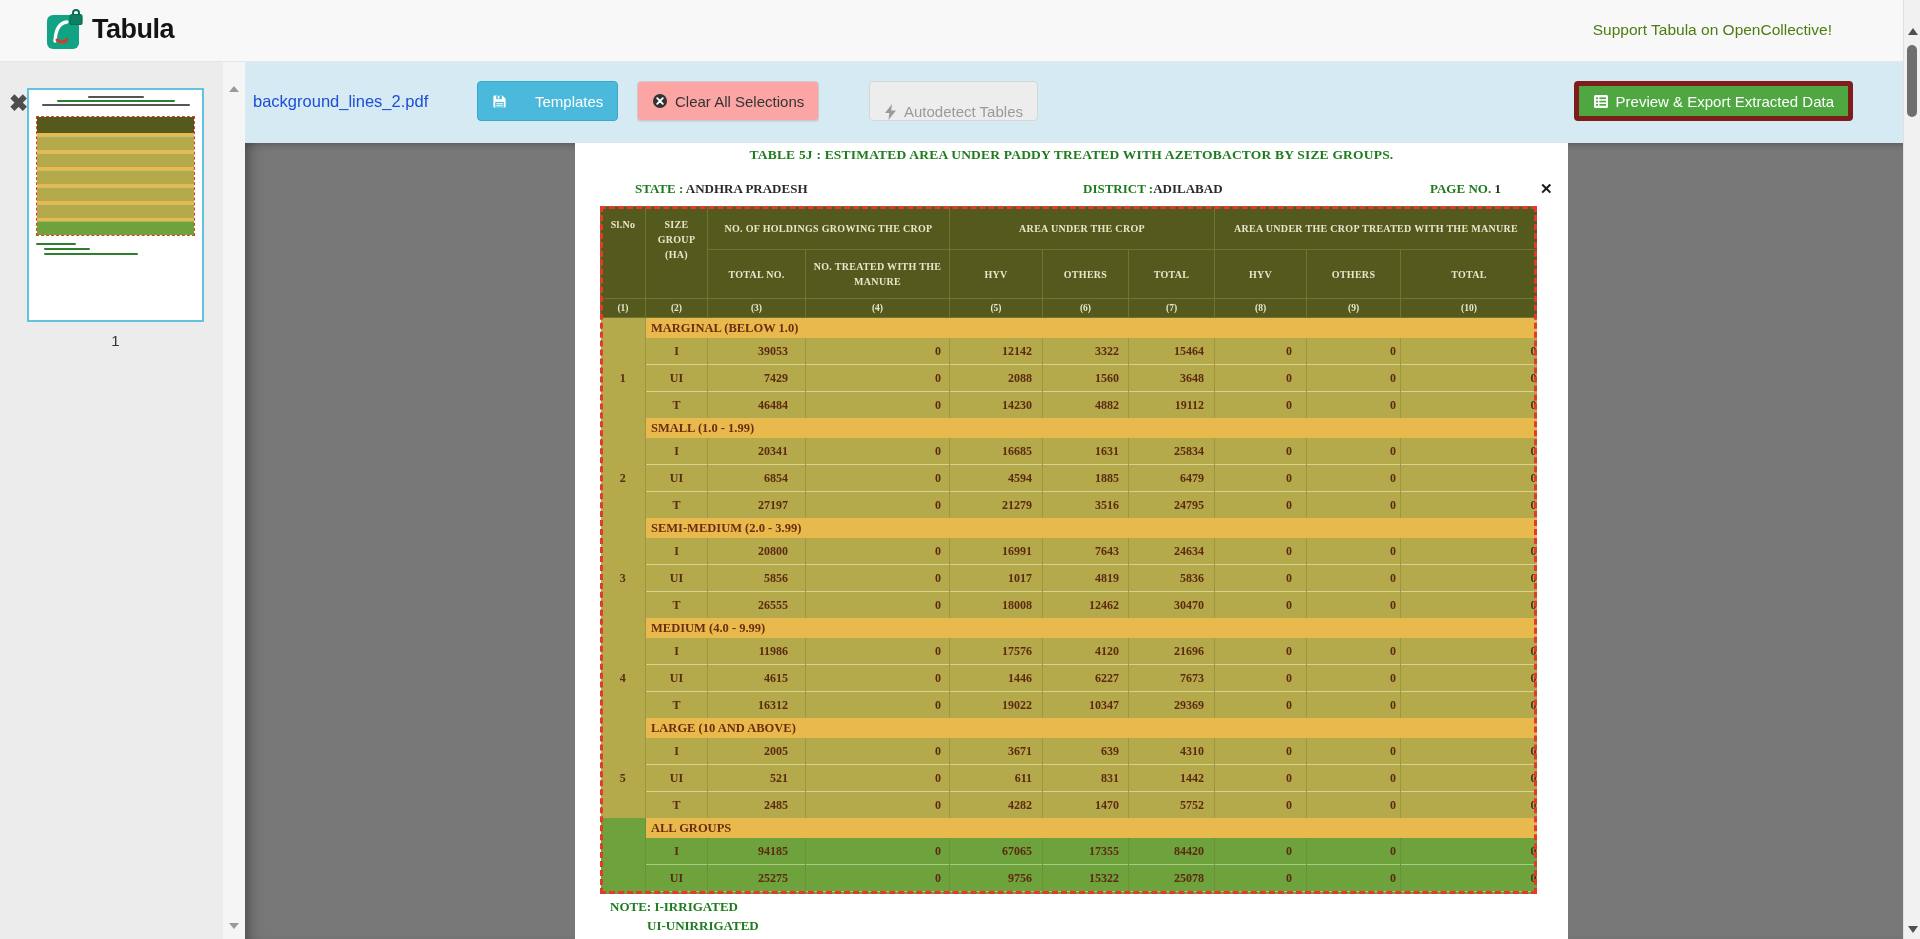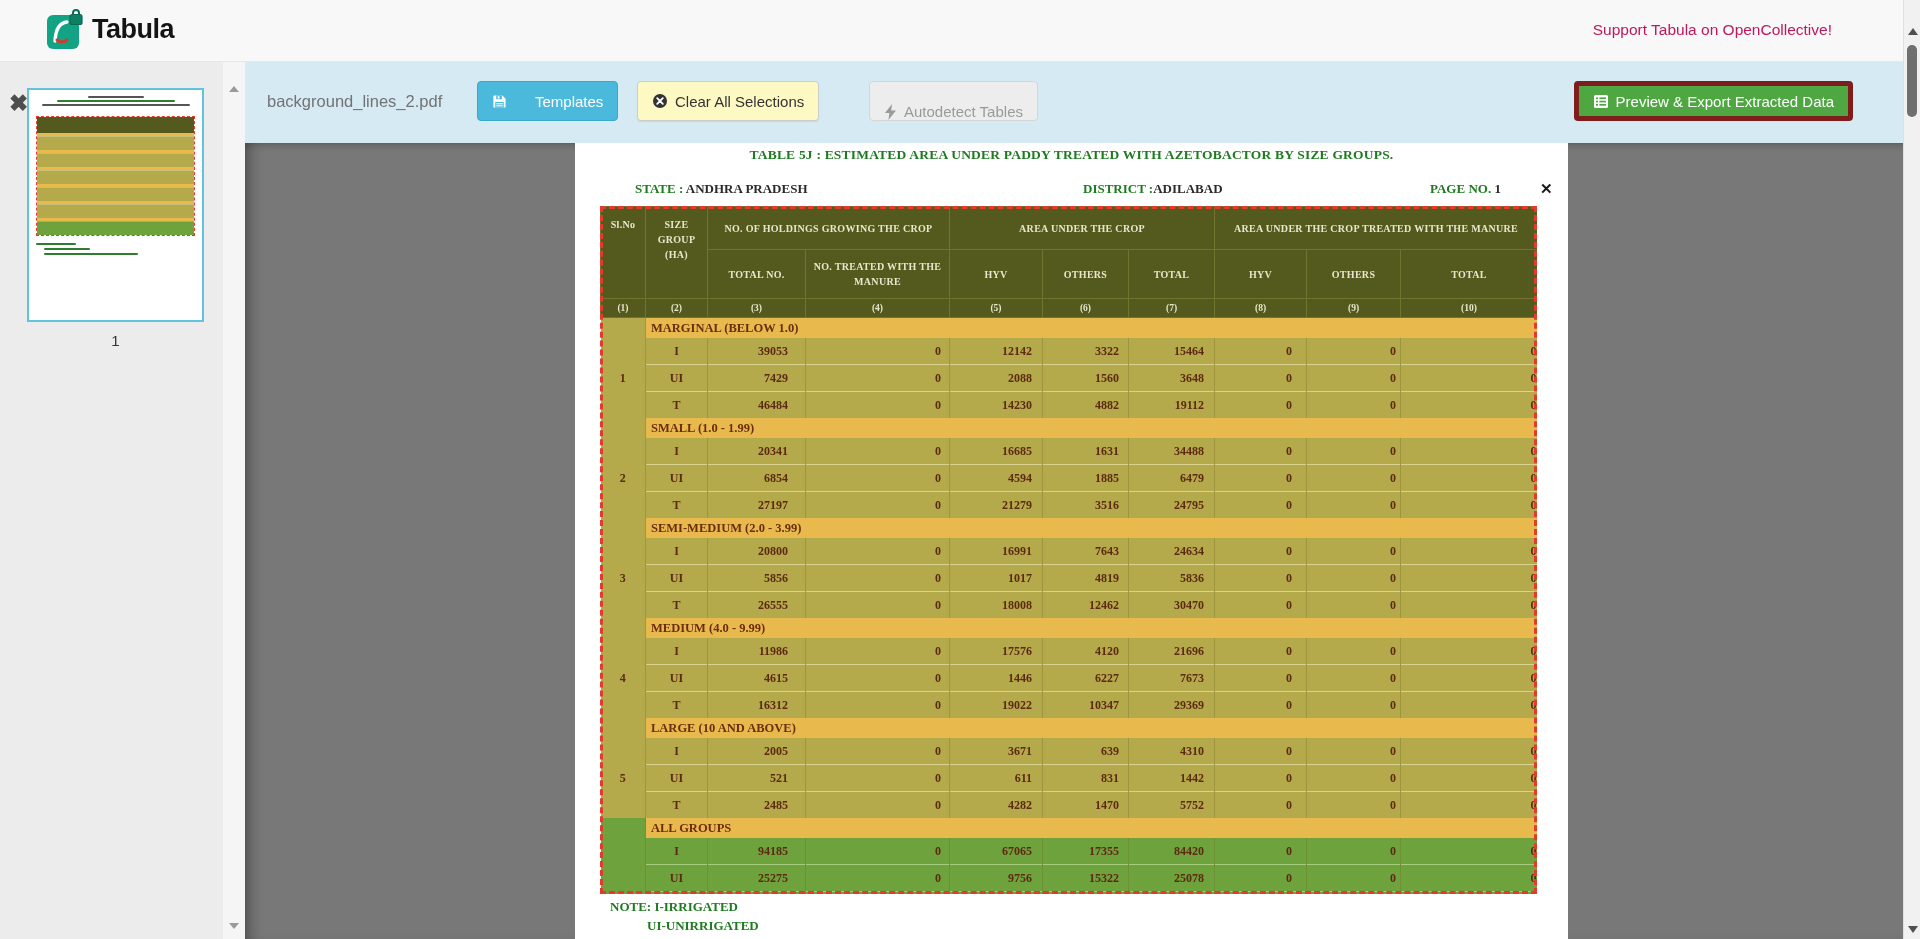--- a/index.html
+++ b/index.html
@@ -13,7 +13,7 @@
   #brand{position:absolute;left:92px;top:14px;font-size:27px;font-weight:bold;color:#141414;letter-spacing:-.5px;}
   #nav-items{position:absolute;left:192px;top:0;height:61px;display:flex;align-items:center;gap:38px;}
   #nav-items span{color:#777;font-size:15.5px;cursor:pointer;}
-  #support-link{position:absolute;right:88px;top:21px;color:#be185d;font-size:15.5px;}
+  #support-link{position:absolute;right:88px;top:21px;color:#4d7c0f;font-size:15.5px;}
   
   #win-scrollbar{position:absolute;right:0;top:0;width:17px;height:939px;background:#f1f1f1;border-left:1px solid #e0e0e0;box-sizing:border-box;z-index:60;}
   .sb-arrow{position:absolute;left:4px;width:0;height:0;border-left:5px solid transparent;border-right:5px solid transparent;}

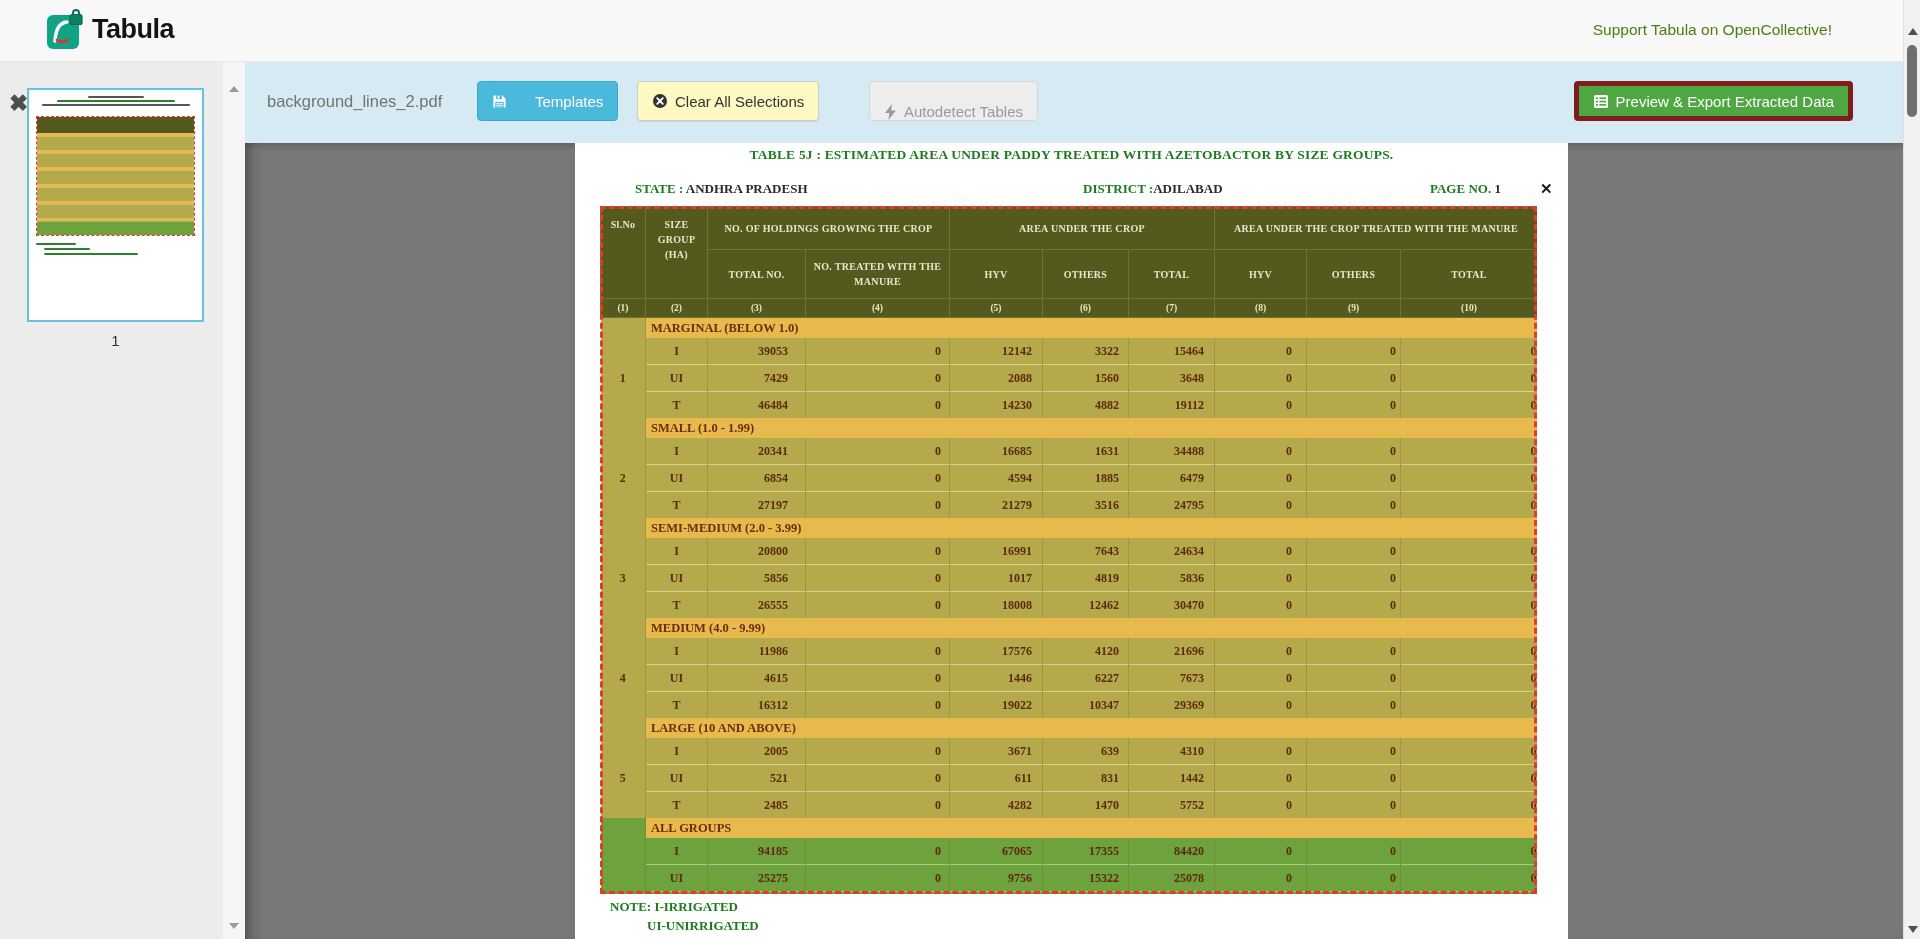--- a/index.html
+++ b/index.html
@@ -40,7 +40,7 @@
   #page-num{position:absolute;left:27px;top:270px;width:177px;text-align:center;font-size:15px;color:#333;}
   
   #toolbar{position:absolute;top:62px;left:245px;width:1675px;height:81px;background:var(--toolbar-bg);}
-  #filename{position:absolute;left:22px;top:30px;font-size:16.5px;color:#737373;}
+  #filename{position:absolute;left:8px;top:30px;font-size:16.5px;color:#1d4ed8;}
   .btn{position:absolute;top:19px;height:40px;border-radius:4px;display:flex;align-items:center;gap:7px;padding:0 14px;font-size:15px;box-sizing:border-box;cursor:pointer;white-space:nowrap;}
   #btn-templates{left:232px;background:var(--templates-button);border:1px solid #3ba7c9;color:#fff;gap:28px;}
   #btn-clear{left:392px;background:#fef9c3;border:1px solid #ccc;color:#333;box-shadow:0 1px 1px rgba(0,0,0,.08);}

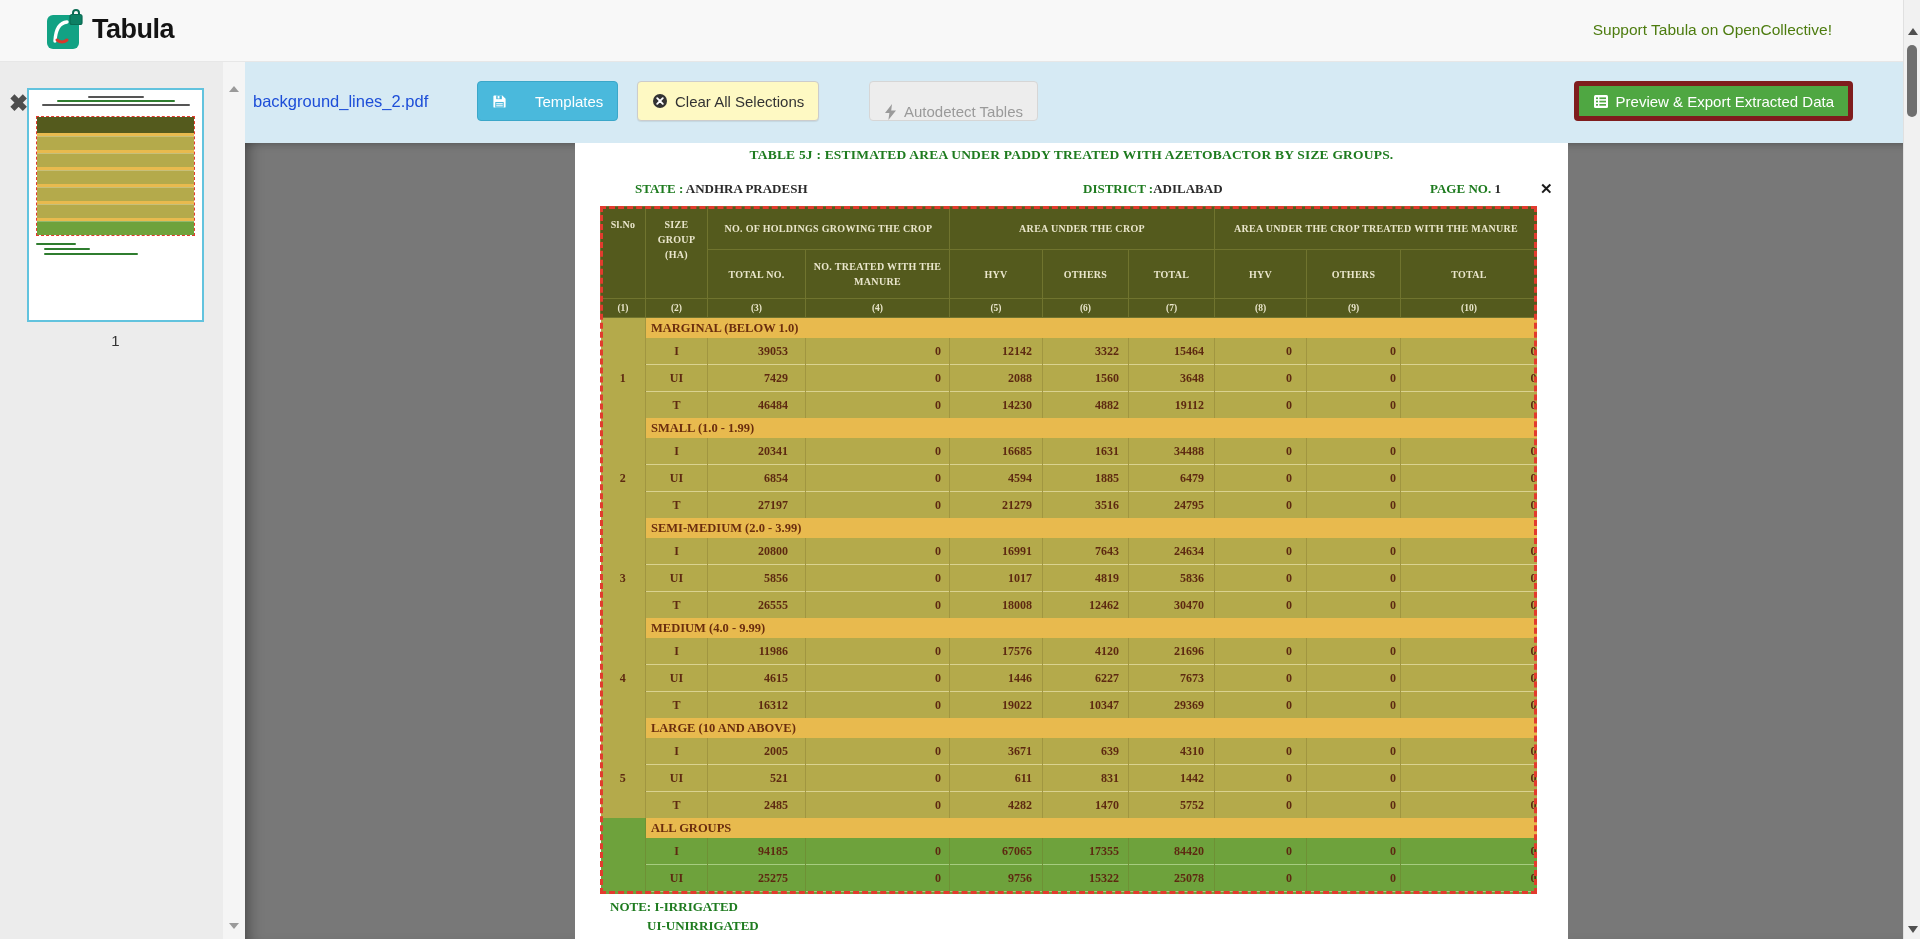--- a/index.html
+++ b/index.html
@@ -43,7 +43,7 @@
   #filename{position:absolute;left:8px;top:30px;font-size:16.5px;color:#1d4ed8;}
   .btn{position:absolute;top:19px;height:40px;border-radius:4px;display:flex;align-items:center;gap:7px;padding:0 14px;font-size:15px;box-sizing:border-box;cursor:pointer;white-space:nowrap;}
   #btn-templates{left:232px;background:var(--templates-button);border:1px solid #3ba7c9;color:#fff;gap:28px;}
-  #btn-clear{left:392px;background:#fef9c3;border:1px solid #ccc;color:#333;box-shadow:0 1px 1px rgba(0,0,0,.08);}
+  #btn-clear{left:392px;background:#fca5a5;border:1px solid #ccc;color:#333;box-shadow:0 1px 1px rgba(0,0,0,.08);}
   #btn-autodetect{left:624px;background:#ededed;border:1px solid #d6d6d6;color:#9a9a9a;cursor:default;align-items:flex-end;}
   #btn-export{right:67px;background:var(--export-button);border:5px solid #7f1d1d;color:#fff;}
   

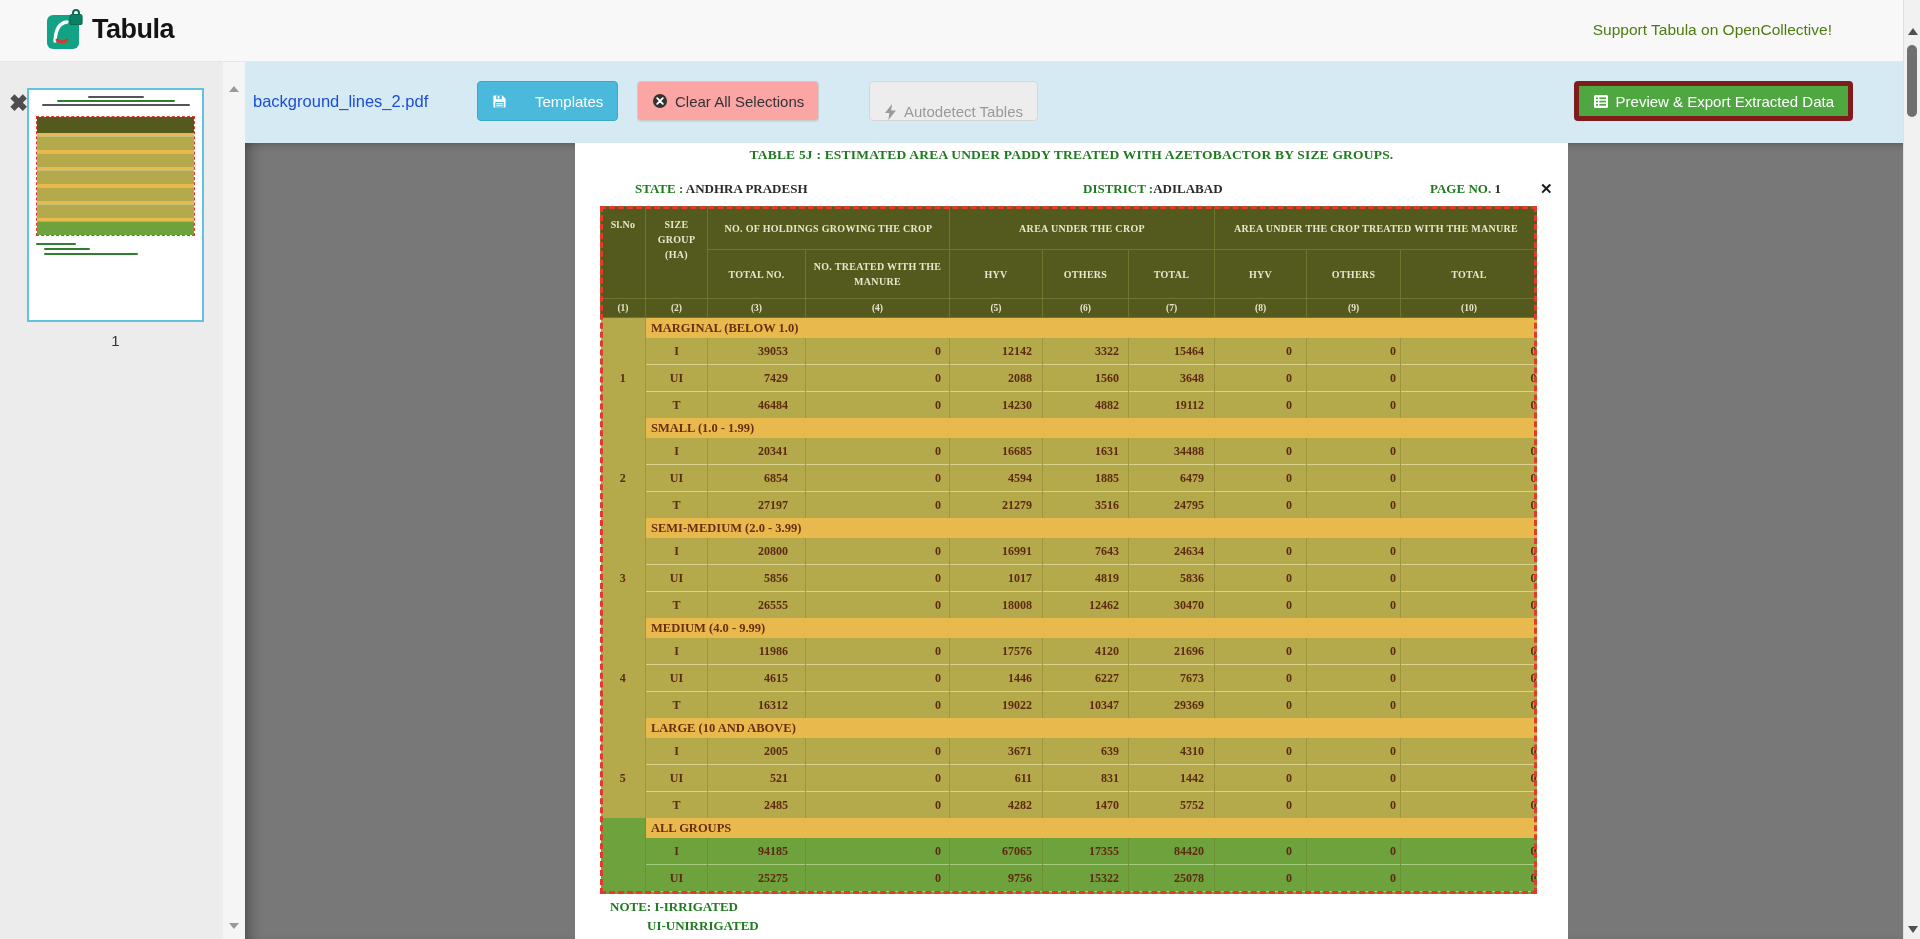--- a/index.html
+++ b/index.html
@@ -289,7 +289,7 @@
               <td class="num col4">0</td>
               <td class="num col5">16685</td>
               <td class="num col6">1631</td>
-              <td class="num col7">34488</td>
+              <td class="num col7">25834</td>
               <td class="num col8">0</td>
               <td class="num col9">0</td>
               <td class="num col10">0</td>

